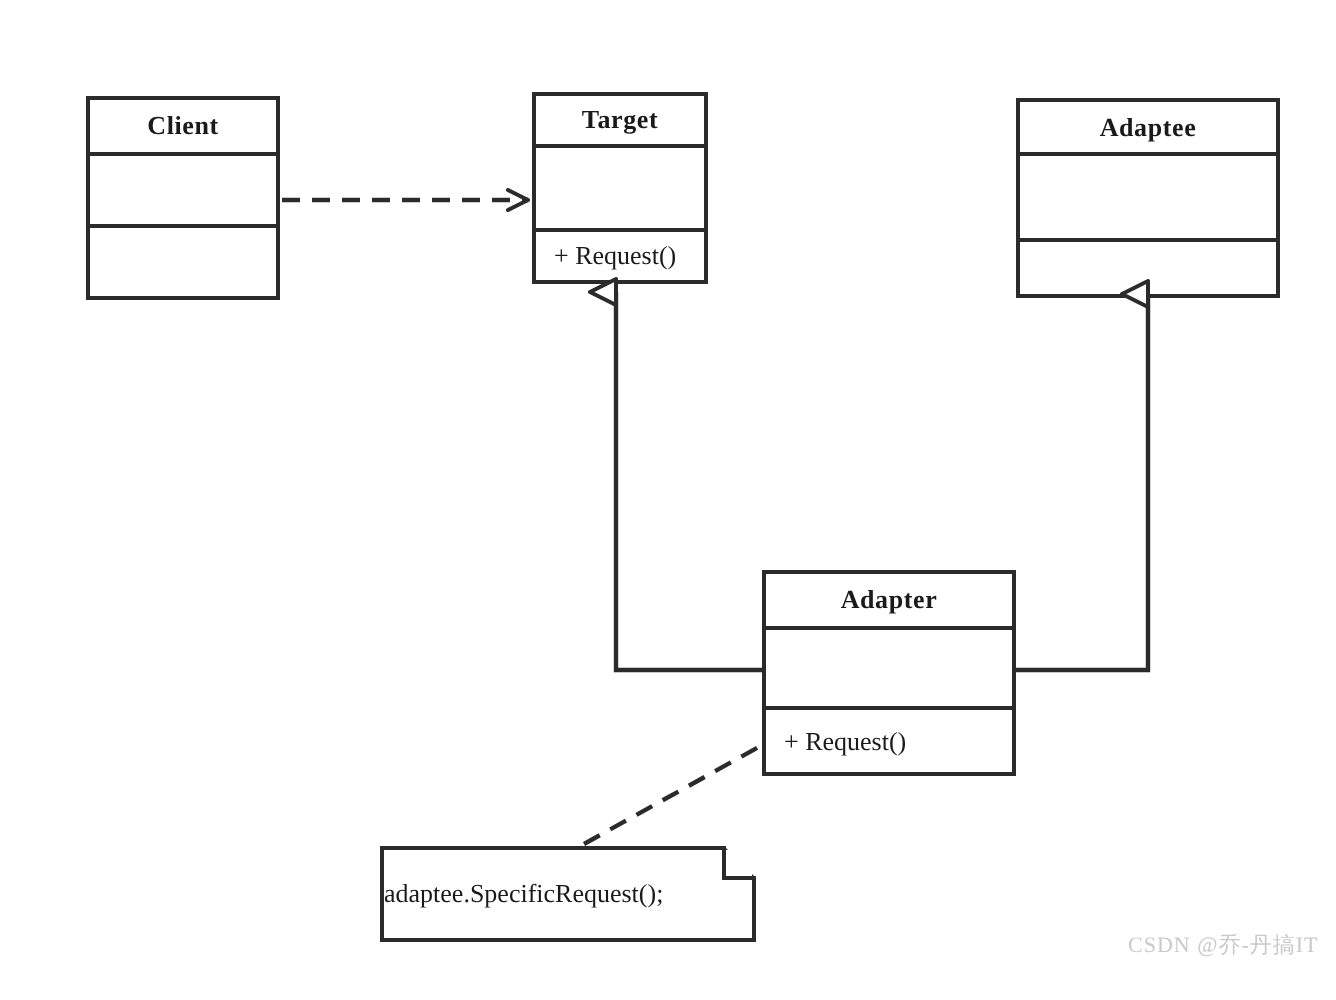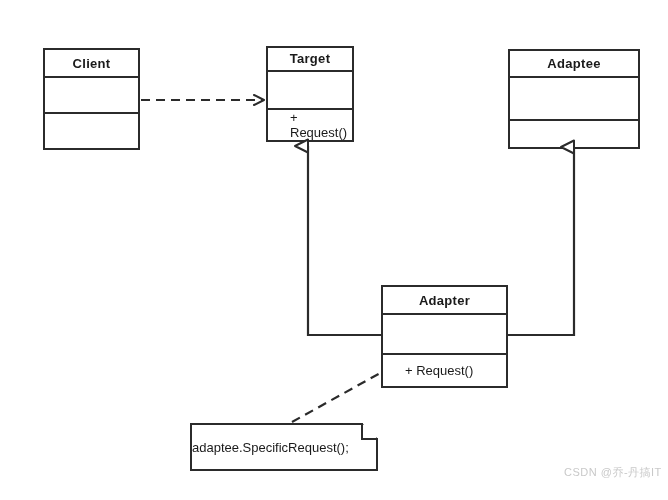--- a/index.html
+++ b/index.html
@@ -12,7 +12,7 @@
     width: 668px;
     height: 500px;
     background: #ffffff;
-    font-family: Liberation Sans, sans-serif;
+    font-family: Liberation Serif, serif;
     overflow: hidden;
   }
   .uml-class {

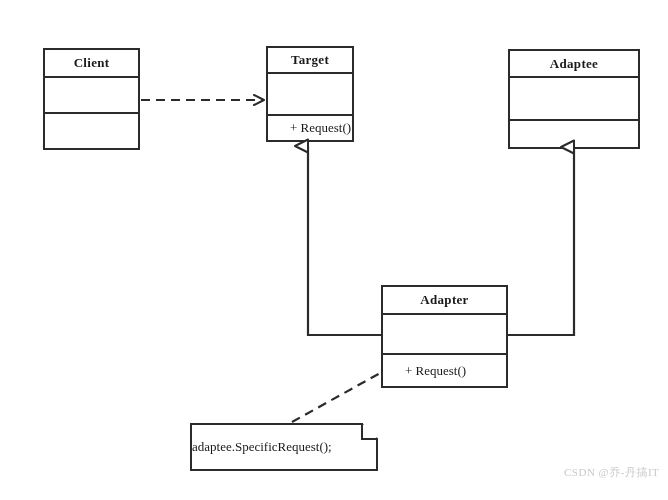--- a/index.html
+++ b/index.html
@@ -42,7 +42,7 @@
     box-sizing: border-box;
     display: flex;
     align-items: center;
-    padding-left: 22px;
+    padding-left: 9px;
     font-size: 13px;
     color: #1a1a1a;
   }

